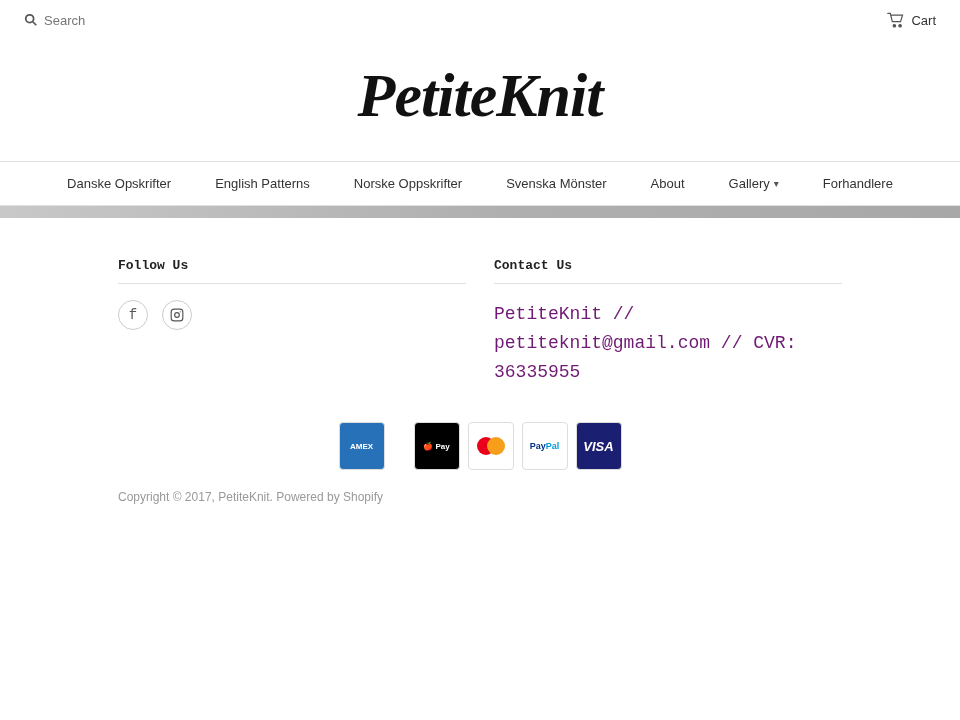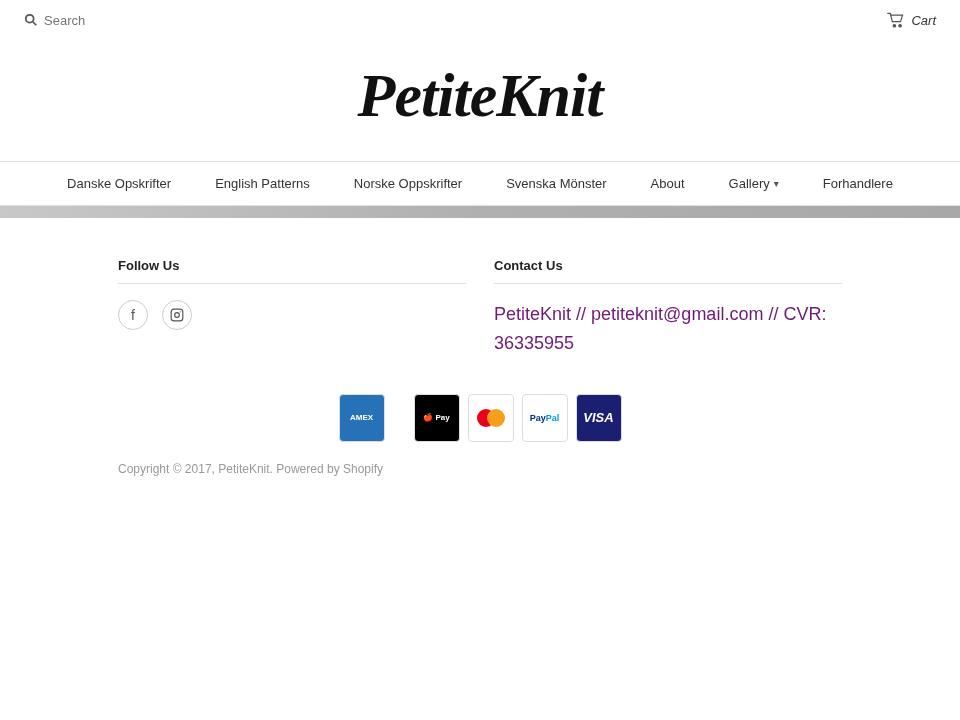--- a/index.html
+++ b/index.html
@@ -45,7 +45,6 @@
       font-size: 13px;
       color: #333;
       cursor: pointer;
-      font-style: italic;
     }
     .cart-icon-svg {
       width: 18px;

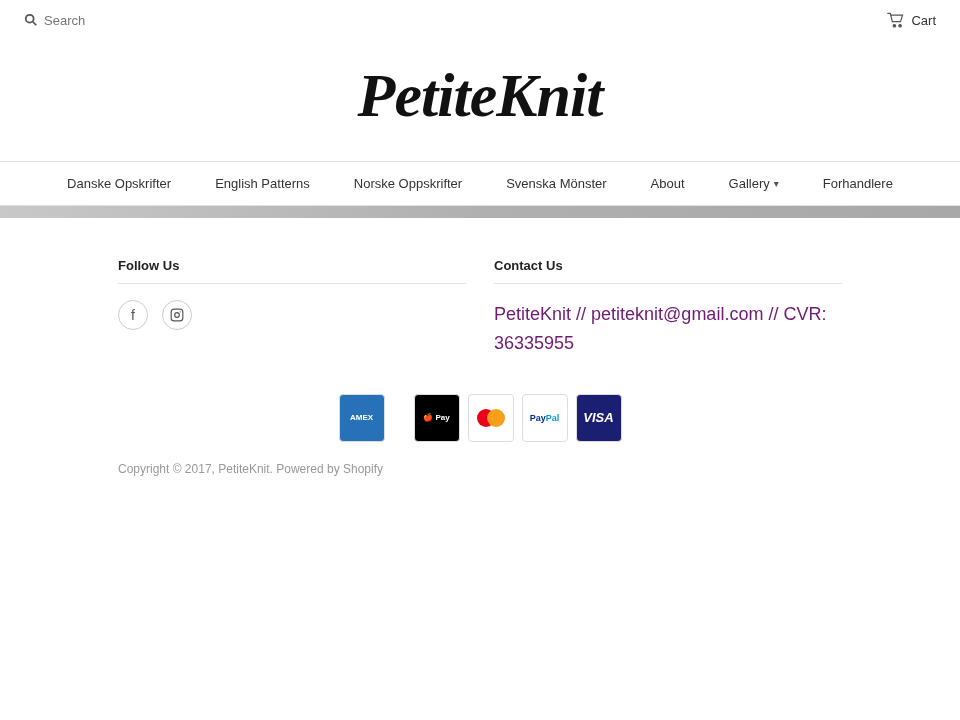--- a/index.html
+++ b/index.html
@@ -103,6 +103,7 @@
       display: flex;
       justify-content: space-between;
       gap: 28px;
+      font-family: Liberation Mono, monospace;
     }
     .footer-col {
       flex: 1;

